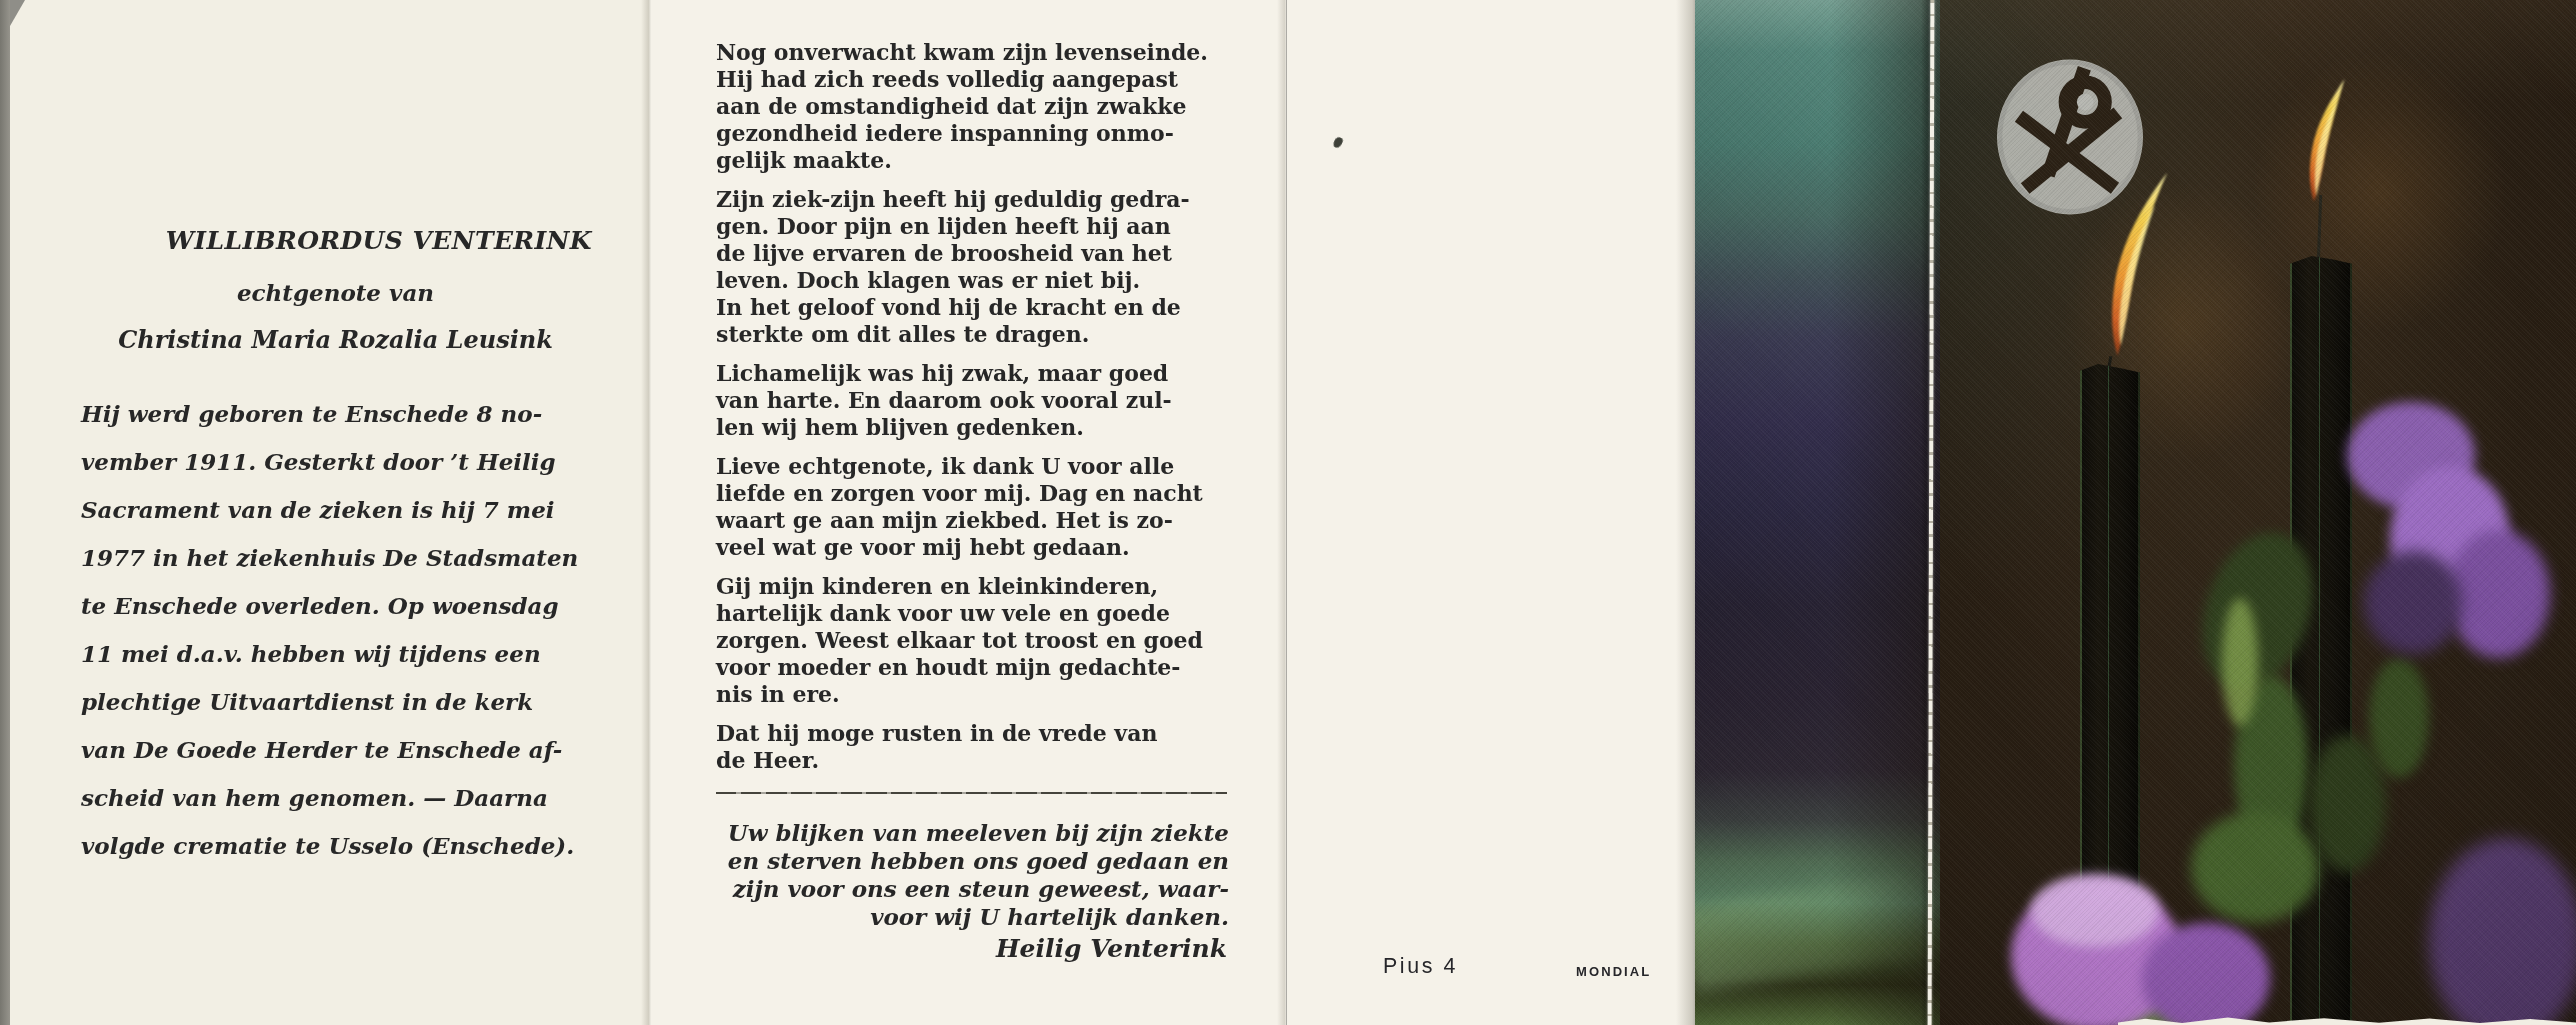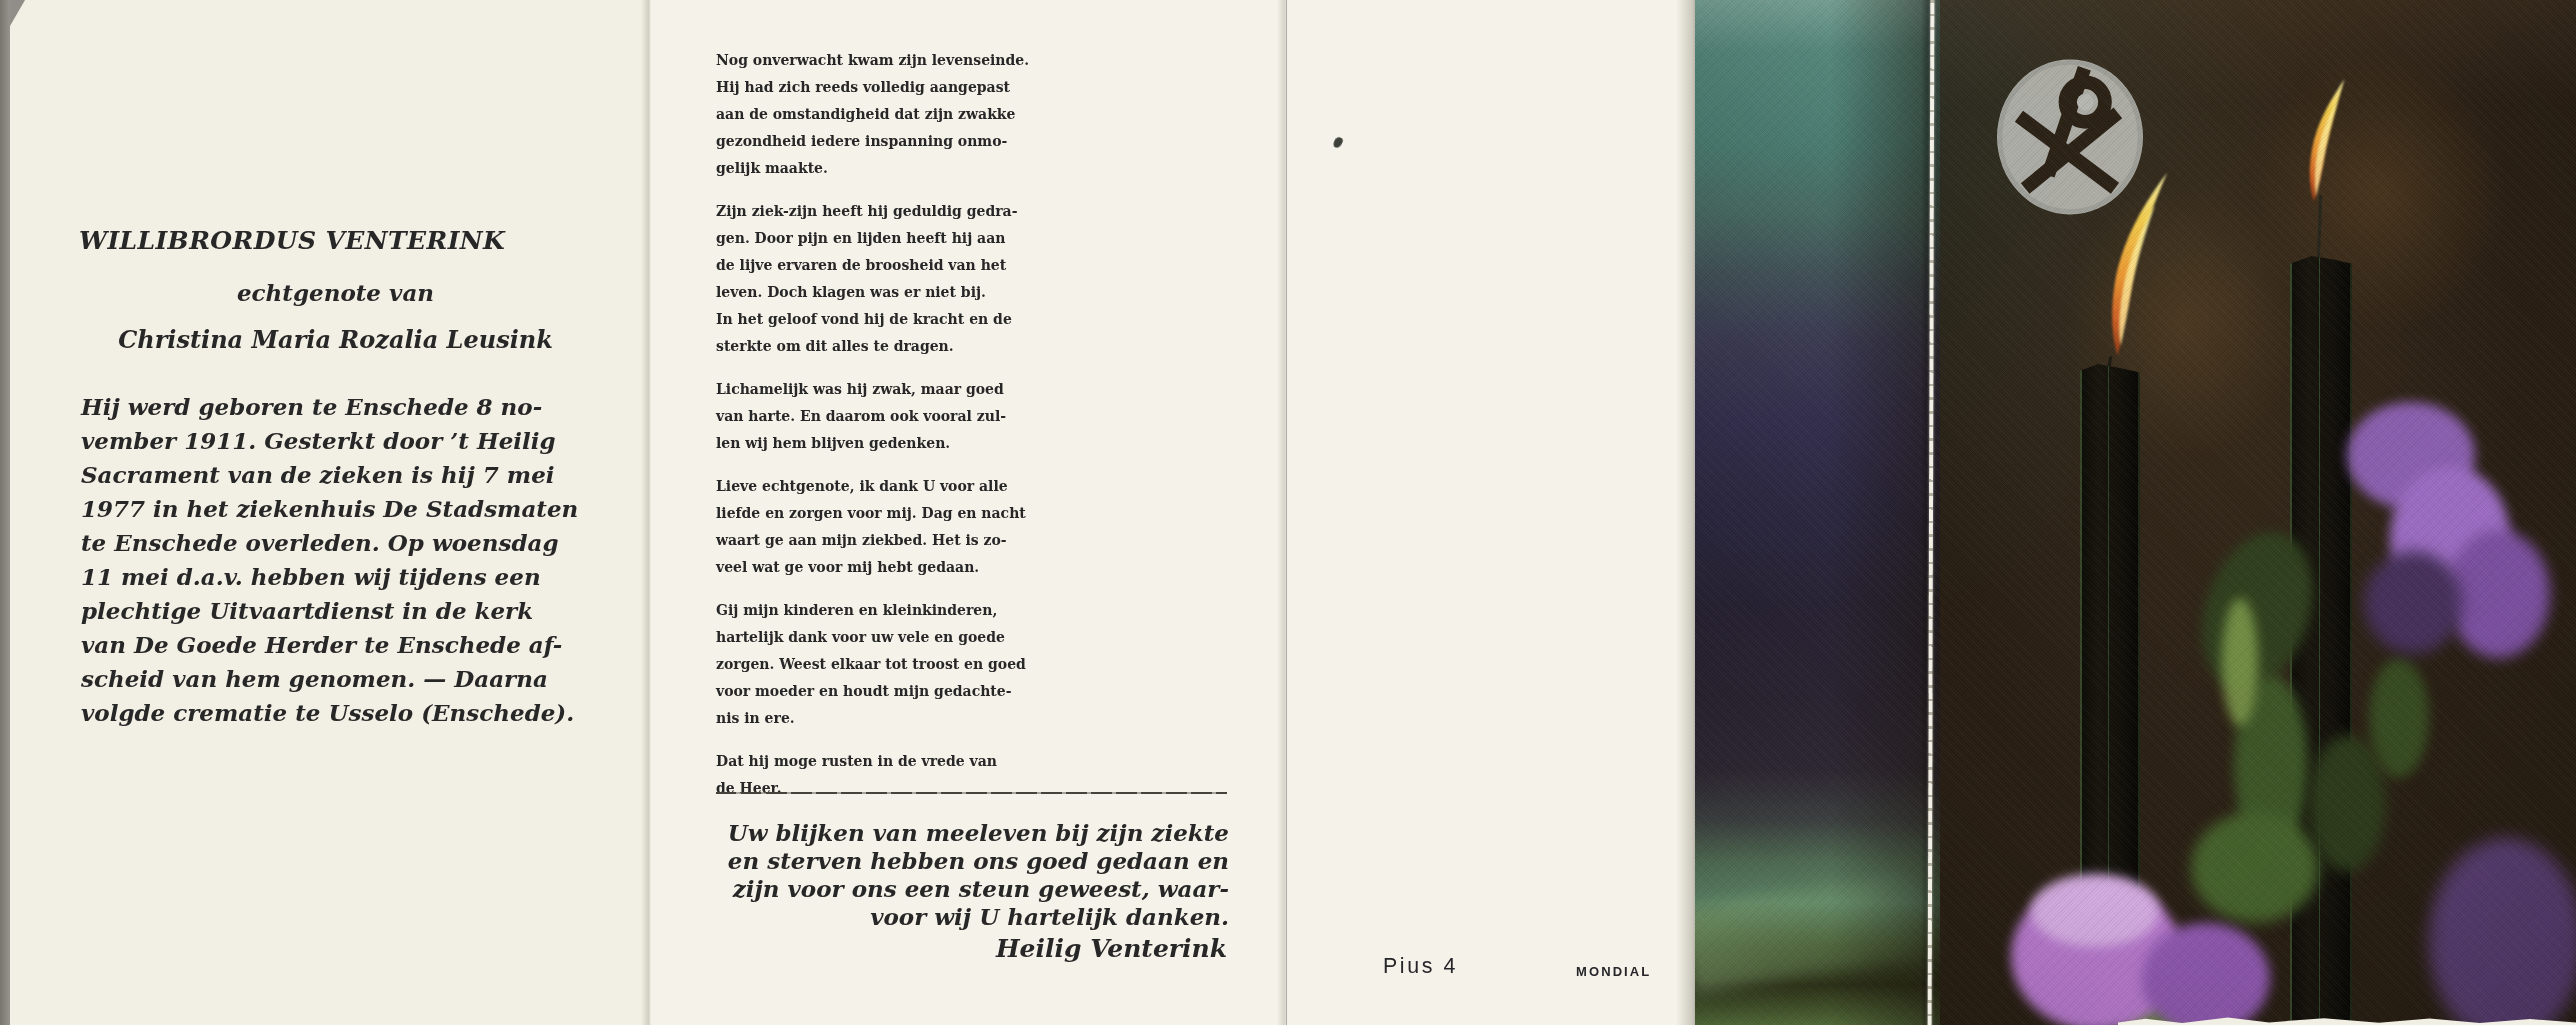--- a/index.html
+++ b/index.html
@@ -32,7 +32,7 @@
 
   .mid-col{position:absolute;left:716px;top:31px;width:513px;}
   .mp{position:relative;color:var(--ink);white-space:pre-line;
-      font-size:14px;font-weight:bold;line-height:27px;margin:16px 0 12px 0;}
+      font-size:22px;font-weight:bold;line-height:27px;margin:8px 0 12px 0;}
   .rule{position:absolute;left:716px;top:792px;width:511px;height:1.7px;
       background:repeating-linear-gradient(to right,#45443c 0 20.5px,rgba(69,68,60,.45) 20.5px 25px);}
   .closing{left:716px;top:819px;width:513px;text-align:right;

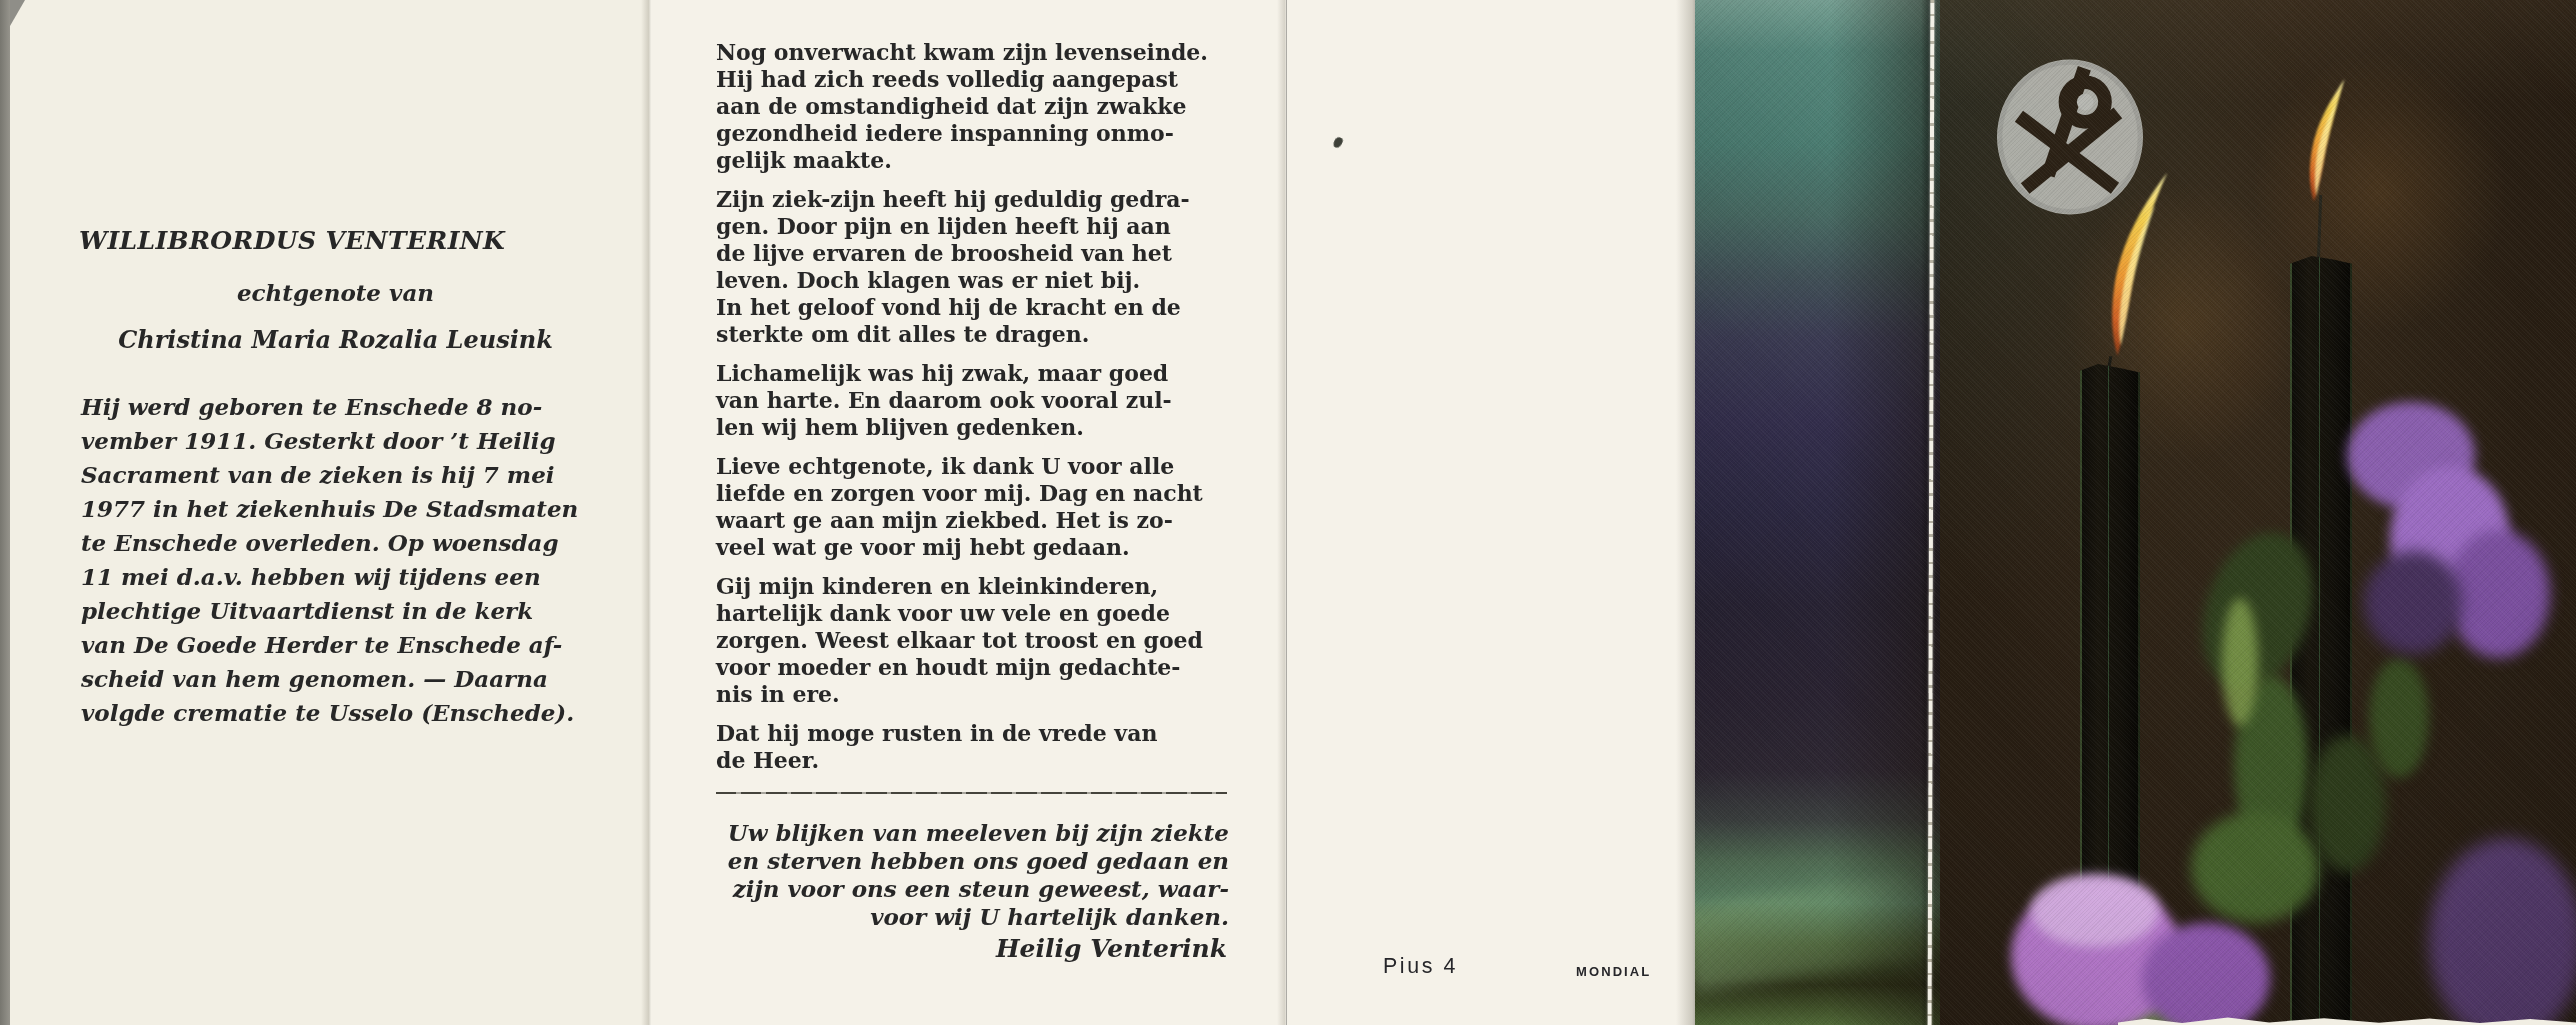--- a/index.html
+++ b/index.html
@@ -21,7 +21,7 @@
   .txt{position:absolute;color:var(--ink);white-space:pre-line;}
   .intro{left:79px;top:145px;width:513px;text-align:center;
       font-size:23px;font-weight:bold;font-style:italic;line-height:40px;}
-  .deceased{left:79px;top:226px;width:513px;text-align:left;
+  .deceased{left:79px;top:226px;width:513px;text-align:right;
       font-size:25px;font-weight:bold;font-style:italic;letter-spacing:0.4px;}
   .relation{left:79px;top:279px;width:513px;text-align:center;
       font-size:23px;font-weight:bold;font-style:italic;}

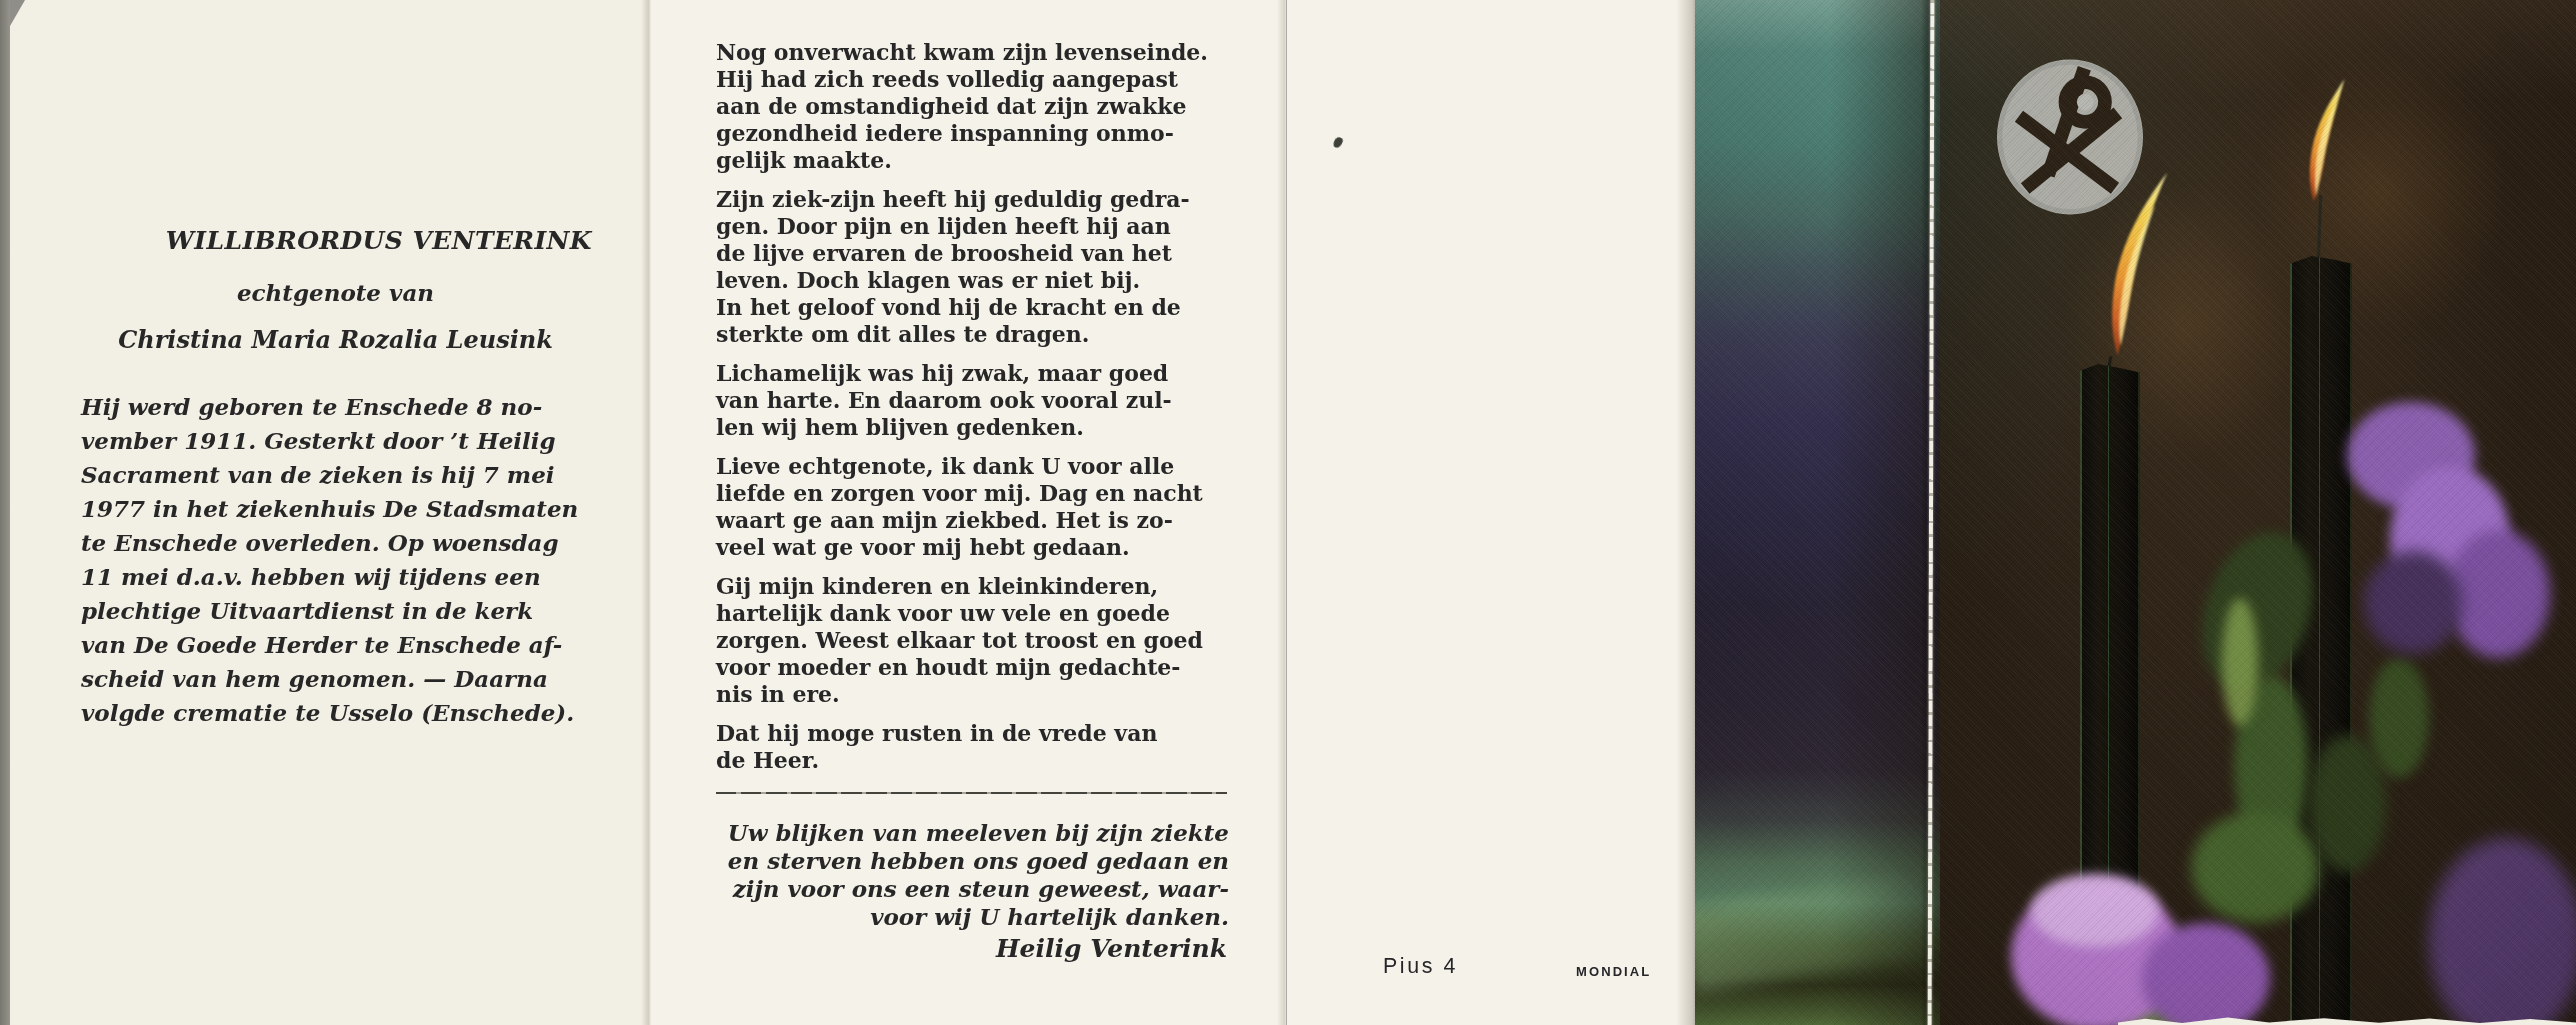--- a/index.html
+++ b/index.html
@@ -28,7 +28,7 @@
   .spouse{left:79px;top:325px;width:513px;text-align:center;
       font-size:24px;font-weight:bold;font-style:italic;}
   .bio{left:81px;top:390px;width:513px;text-align:left;
-      font-size:23px;font-weight:bold;font-style:italic;line-height:34px;}
+      font-size:23px;font-weight:bold;font-style:italic;line-height:48px;}
 
   .mid-col{position:absolute;left:716px;top:31px;width:513px;}
   .mp{position:relative;color:var(--ink);white-space:pre-line;

